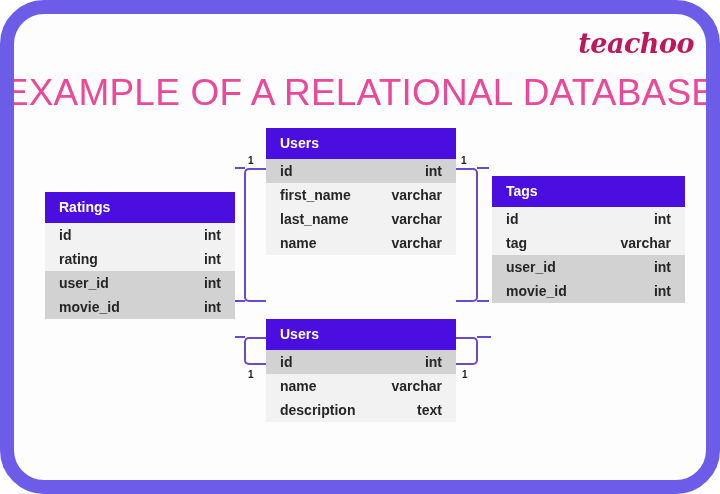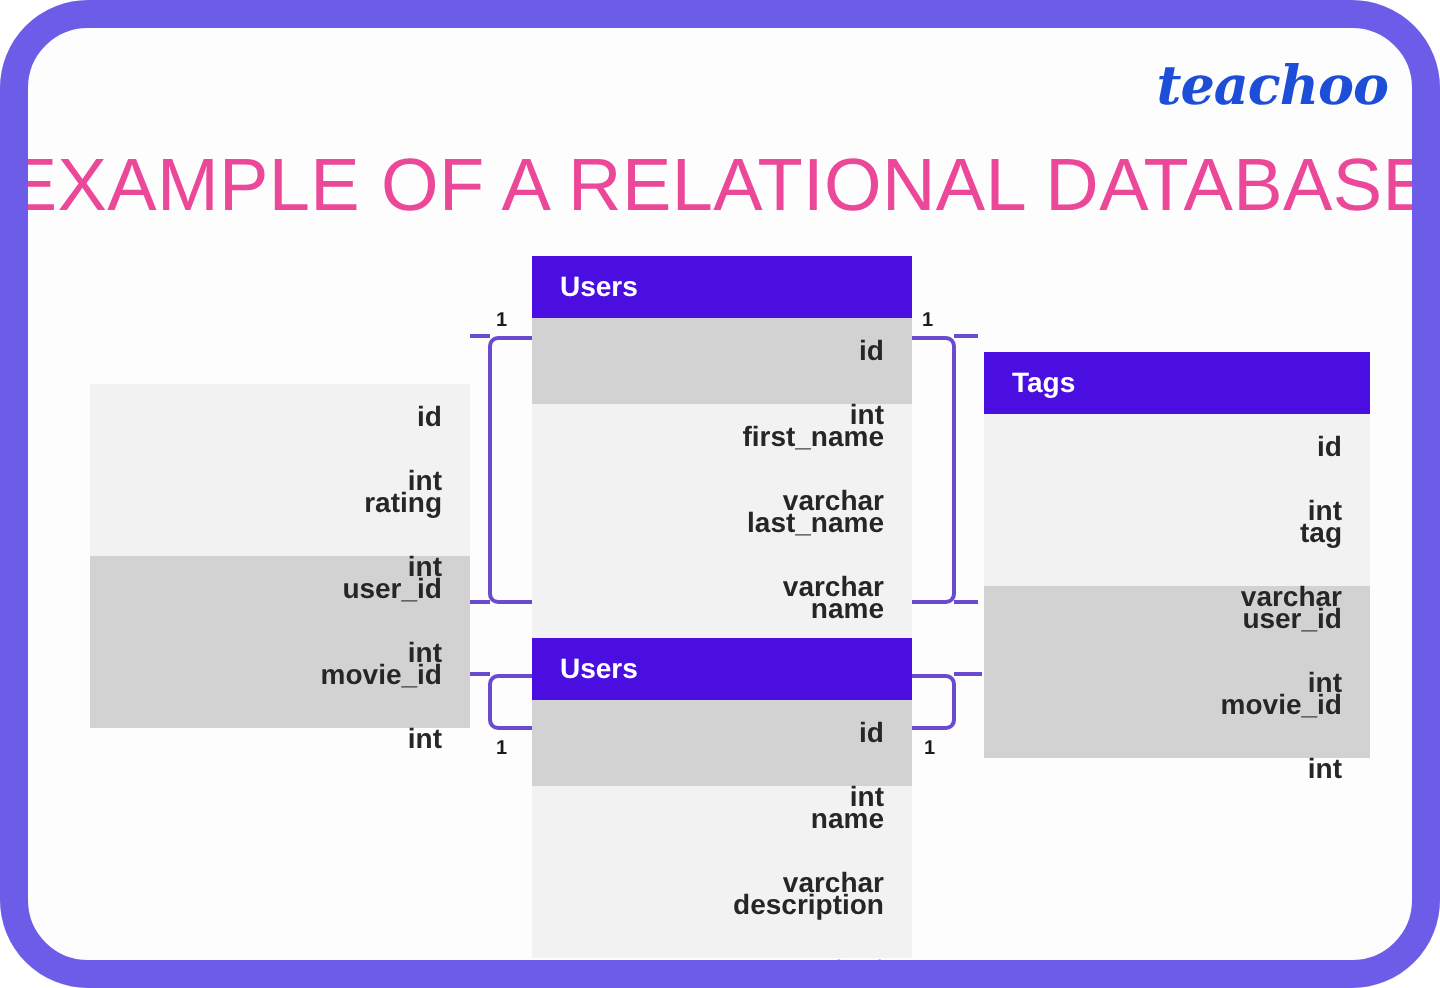--- a/index.html
+++ b/index.html
@@ -55,7 +55,7 @@
     font-weight: bold;
     font-size: 27px;
     letter-spacing: -0.5px;
-    color: #1d4ed8;
+    color: #be185d;
   }
 
   .page-title {

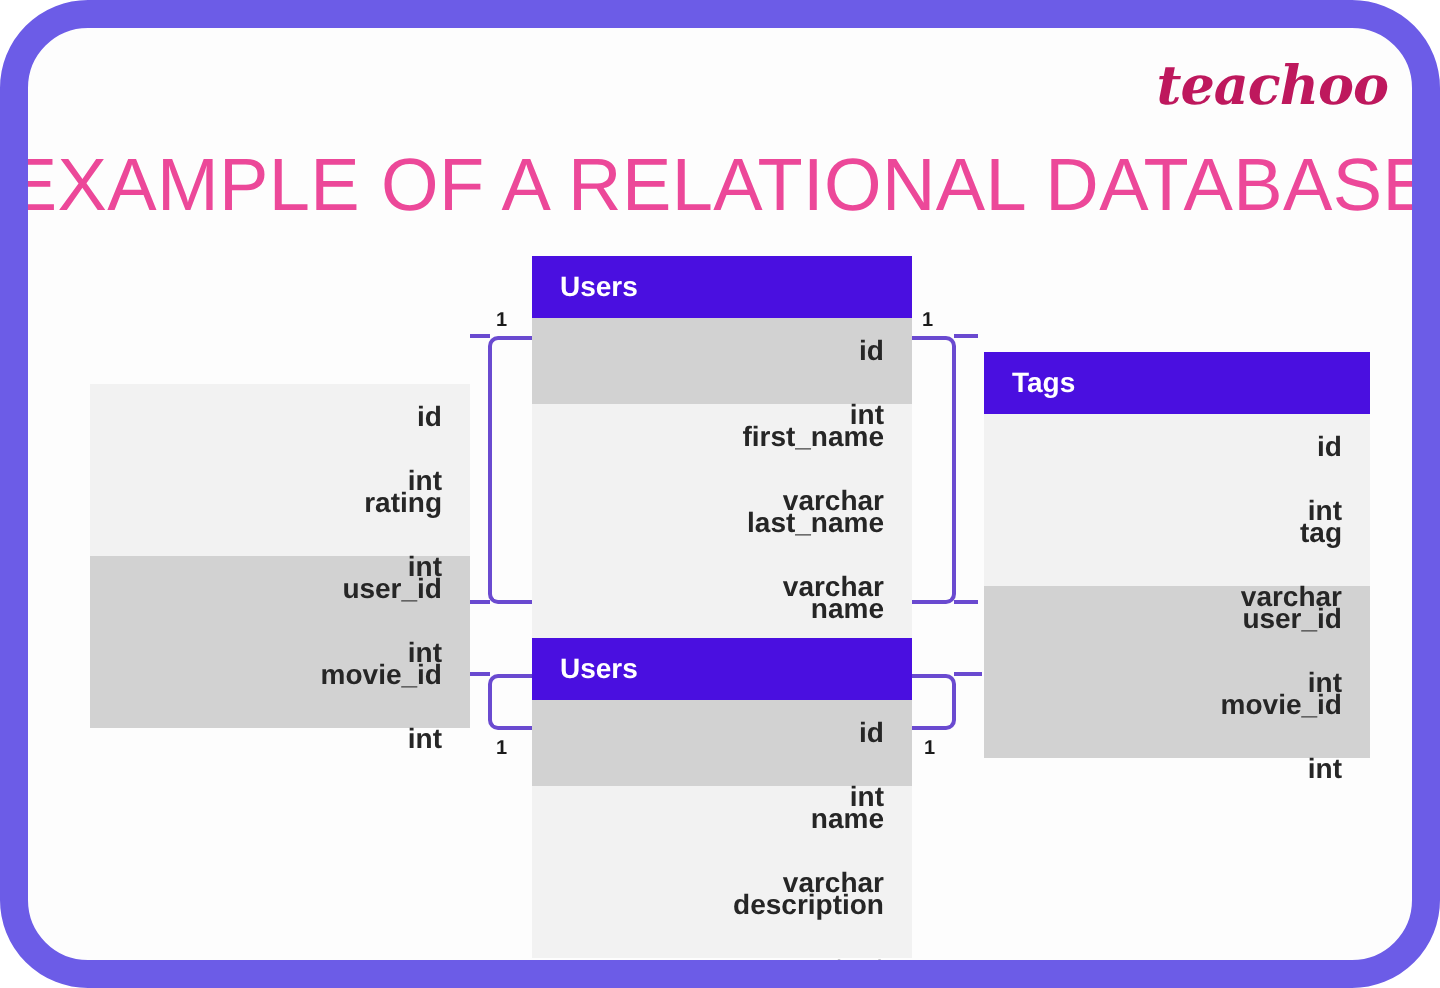--- a/index.html
+++ b/index.html
@@ -89,17 +89,16 @@
     box-sizing: border-box;
   }
   .er-row {
-    height: 43px;
+    height: 24px;
     line-height: 32px;
     display: flex;
-    align-items: flex-end;
+    align-items: center;
     justify-content: space-between;
     padding: 0 14px;
     box-sizing: border-box;
     font-size: 14px;
     color: #262626;
     background: #f2f2f2;
-    flex-direction: column;
   }
   .er-row.key {
     background: #d2d2d2;

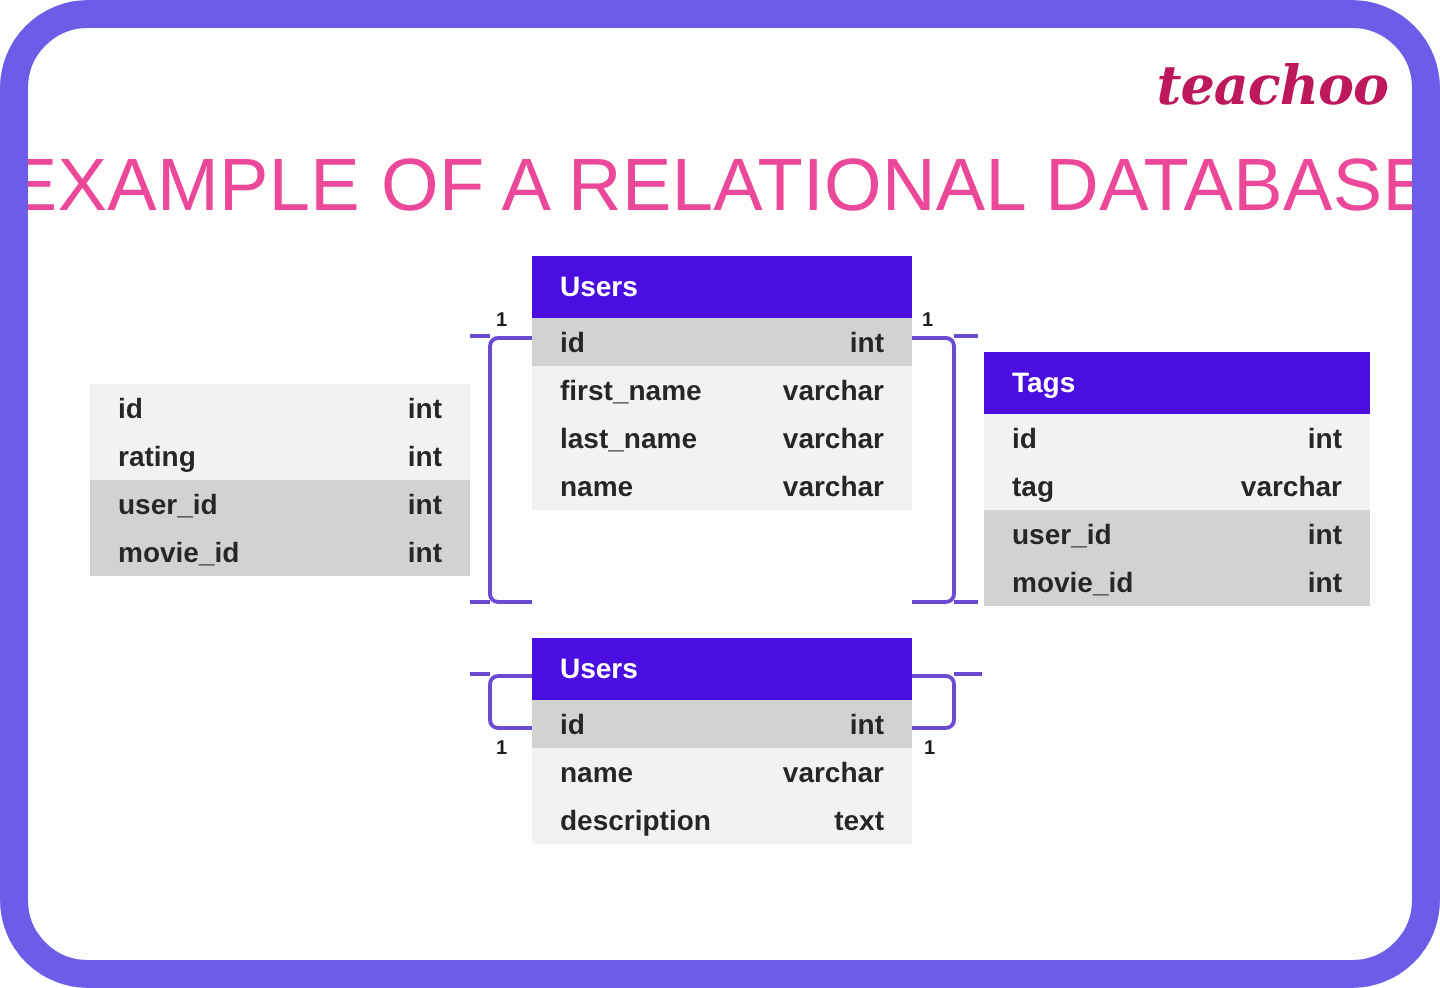--- a/index.html
+++ b/index.html
@@ -202,6 +202,7 @@
   </div>
 
   <div class="er-table" id="tbl-ratings">
+    <div class="er-header">Ratings</div>
     <div class="er-row">
       <span class="fname">id</span>
       <span class="ftype">int</span>

